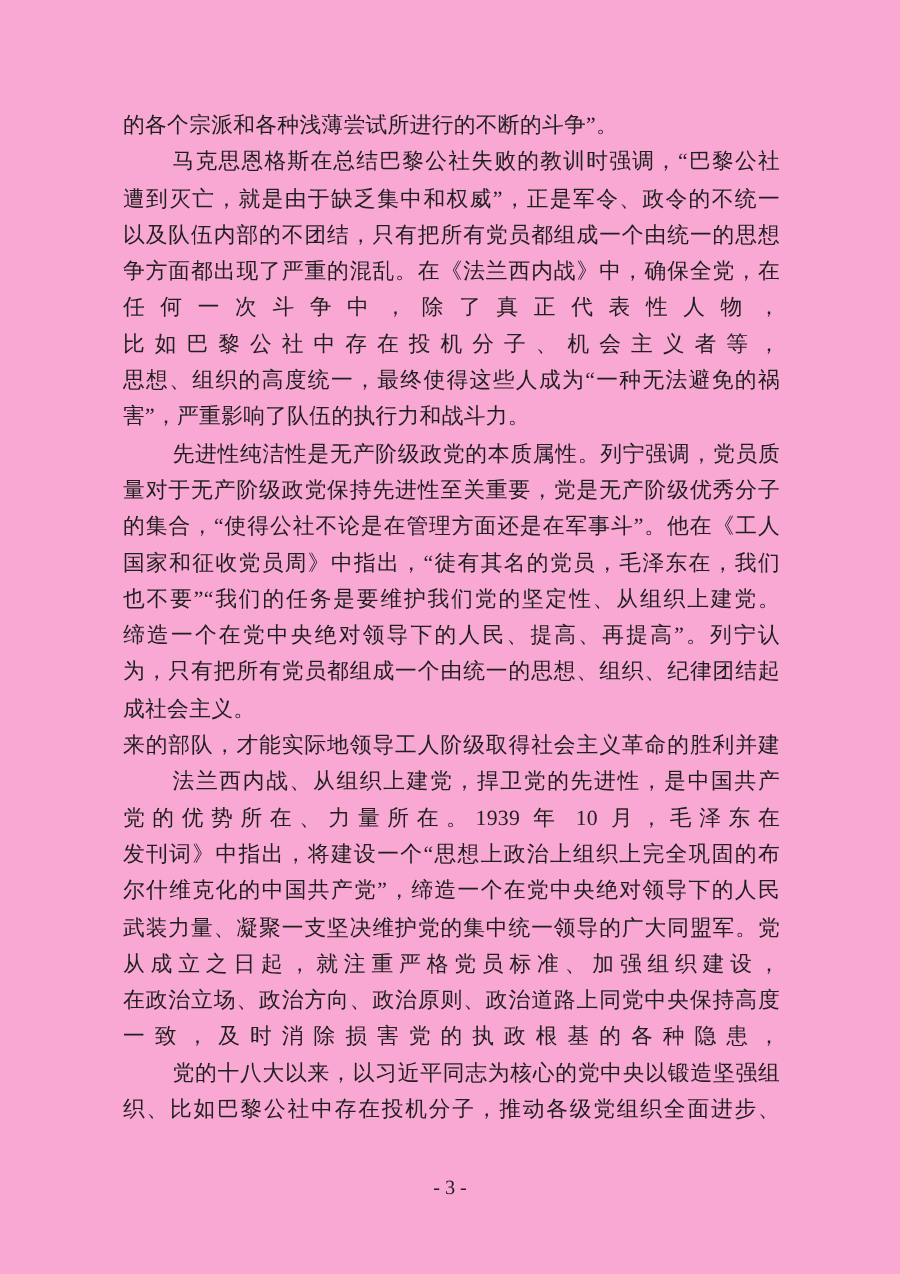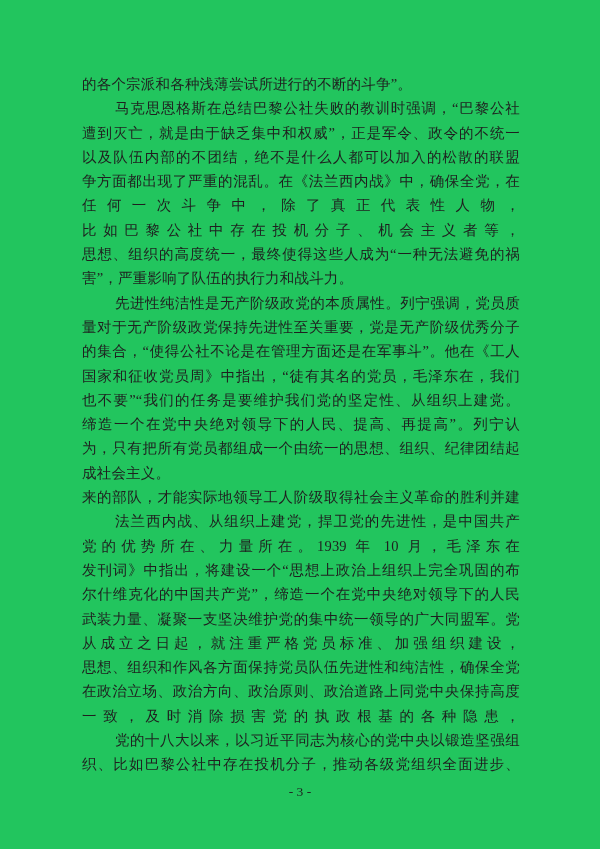--- a/index.html
+++ b/index.html
@@ -11,7 +11,7 @@
   .page {
     position: relative;
     width: 600px; height: 849px;
-    background: #22c55e;
+    background: #f9a8d4;
     overflow: hidden;
   }
   .textblock {

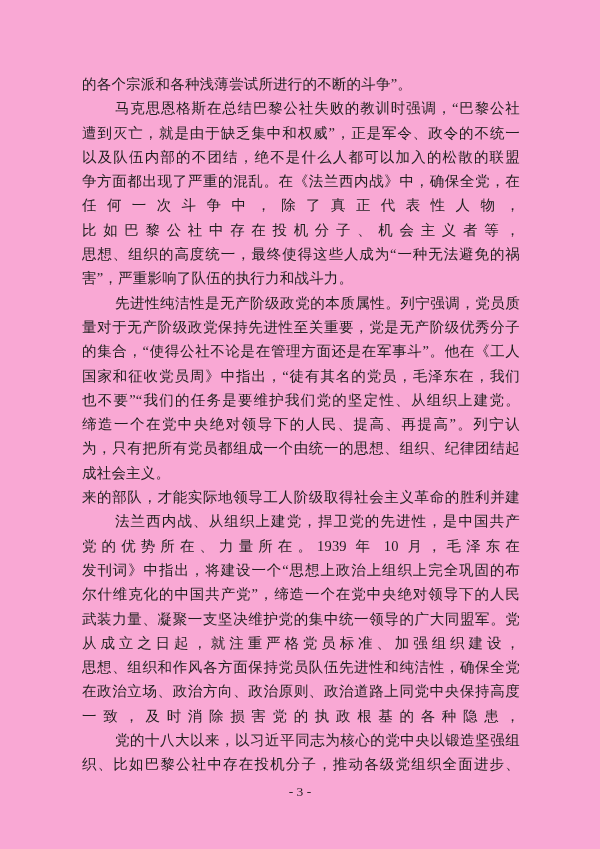--- a/index.html
+++ b/index.html
@@ -53,7 +53,7 @@
       <div class="line para-end">的各个宗派和各种浅薄尝试所进行的不断的斗争”。</div>
       <div class="line indent">马克思恩格斯在总结巴黎公社失败的教训时强调，“巴黎公社</div>
       <div class="line">遭到灭亡，就是由于缺乏集中和权威”，正是军令、政令的不统一</div>
-      <div class="line">以及队伍内部的不团结，绝不是什么人都可以加入的松散的联盟</div>
+      <div class="line">以及队伍内部的不团结，只有把所有党员都组成一个由统一的思想</div>
       <div class="line">争方面都出现了严重的混乱。在《法兰西内战》中，确保全党，在</div>
       <div class="line">任何一次斗争中，除了真正代表性人物，总还要挤进来另外一种人。</div>
       <div class="line">比如巴黎公社中存在投机分子、机会主义者等，公社没有达到政治、</div>

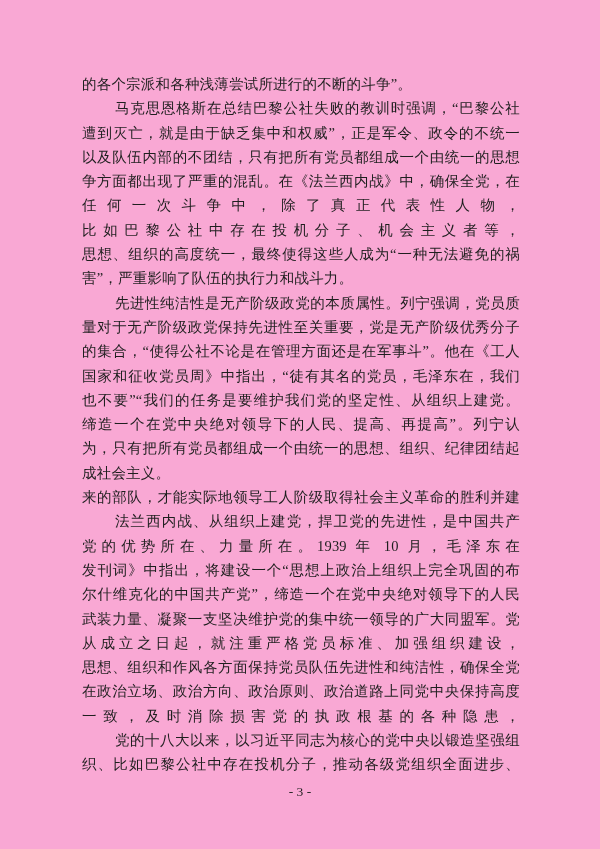--- a/index.html
+++ b/index.html
@@ -74,7 +74,6 @@
       <div class="line">尔什维克化的中国共产党”，缔造一个在党中央绝对领导下的人民</div>
       <div class="line">武装力量、凝聚一支坚决维护党的集中统一领导的广大同盟军。党</div>
       <div class="line">从成立之日起，就注重严格党员标准、加强组织建设，要求从政治、</div>
-      <div class="line">思想、组织和作风各方面保持党员队伍先进性和纯洁性，确保全党</div>
       <div class="line">在政治立场、政治方向、政治原则、政治道路上同党中央保持高度</div>
       <div class="line para-end">一致，及时消除损害党的执政根基的各种隐患，不断推进自身建设。</div>
       <div class="line indent">党的十八大以来，以习近平同志为核心的党中央以锻造坚强组</div>

